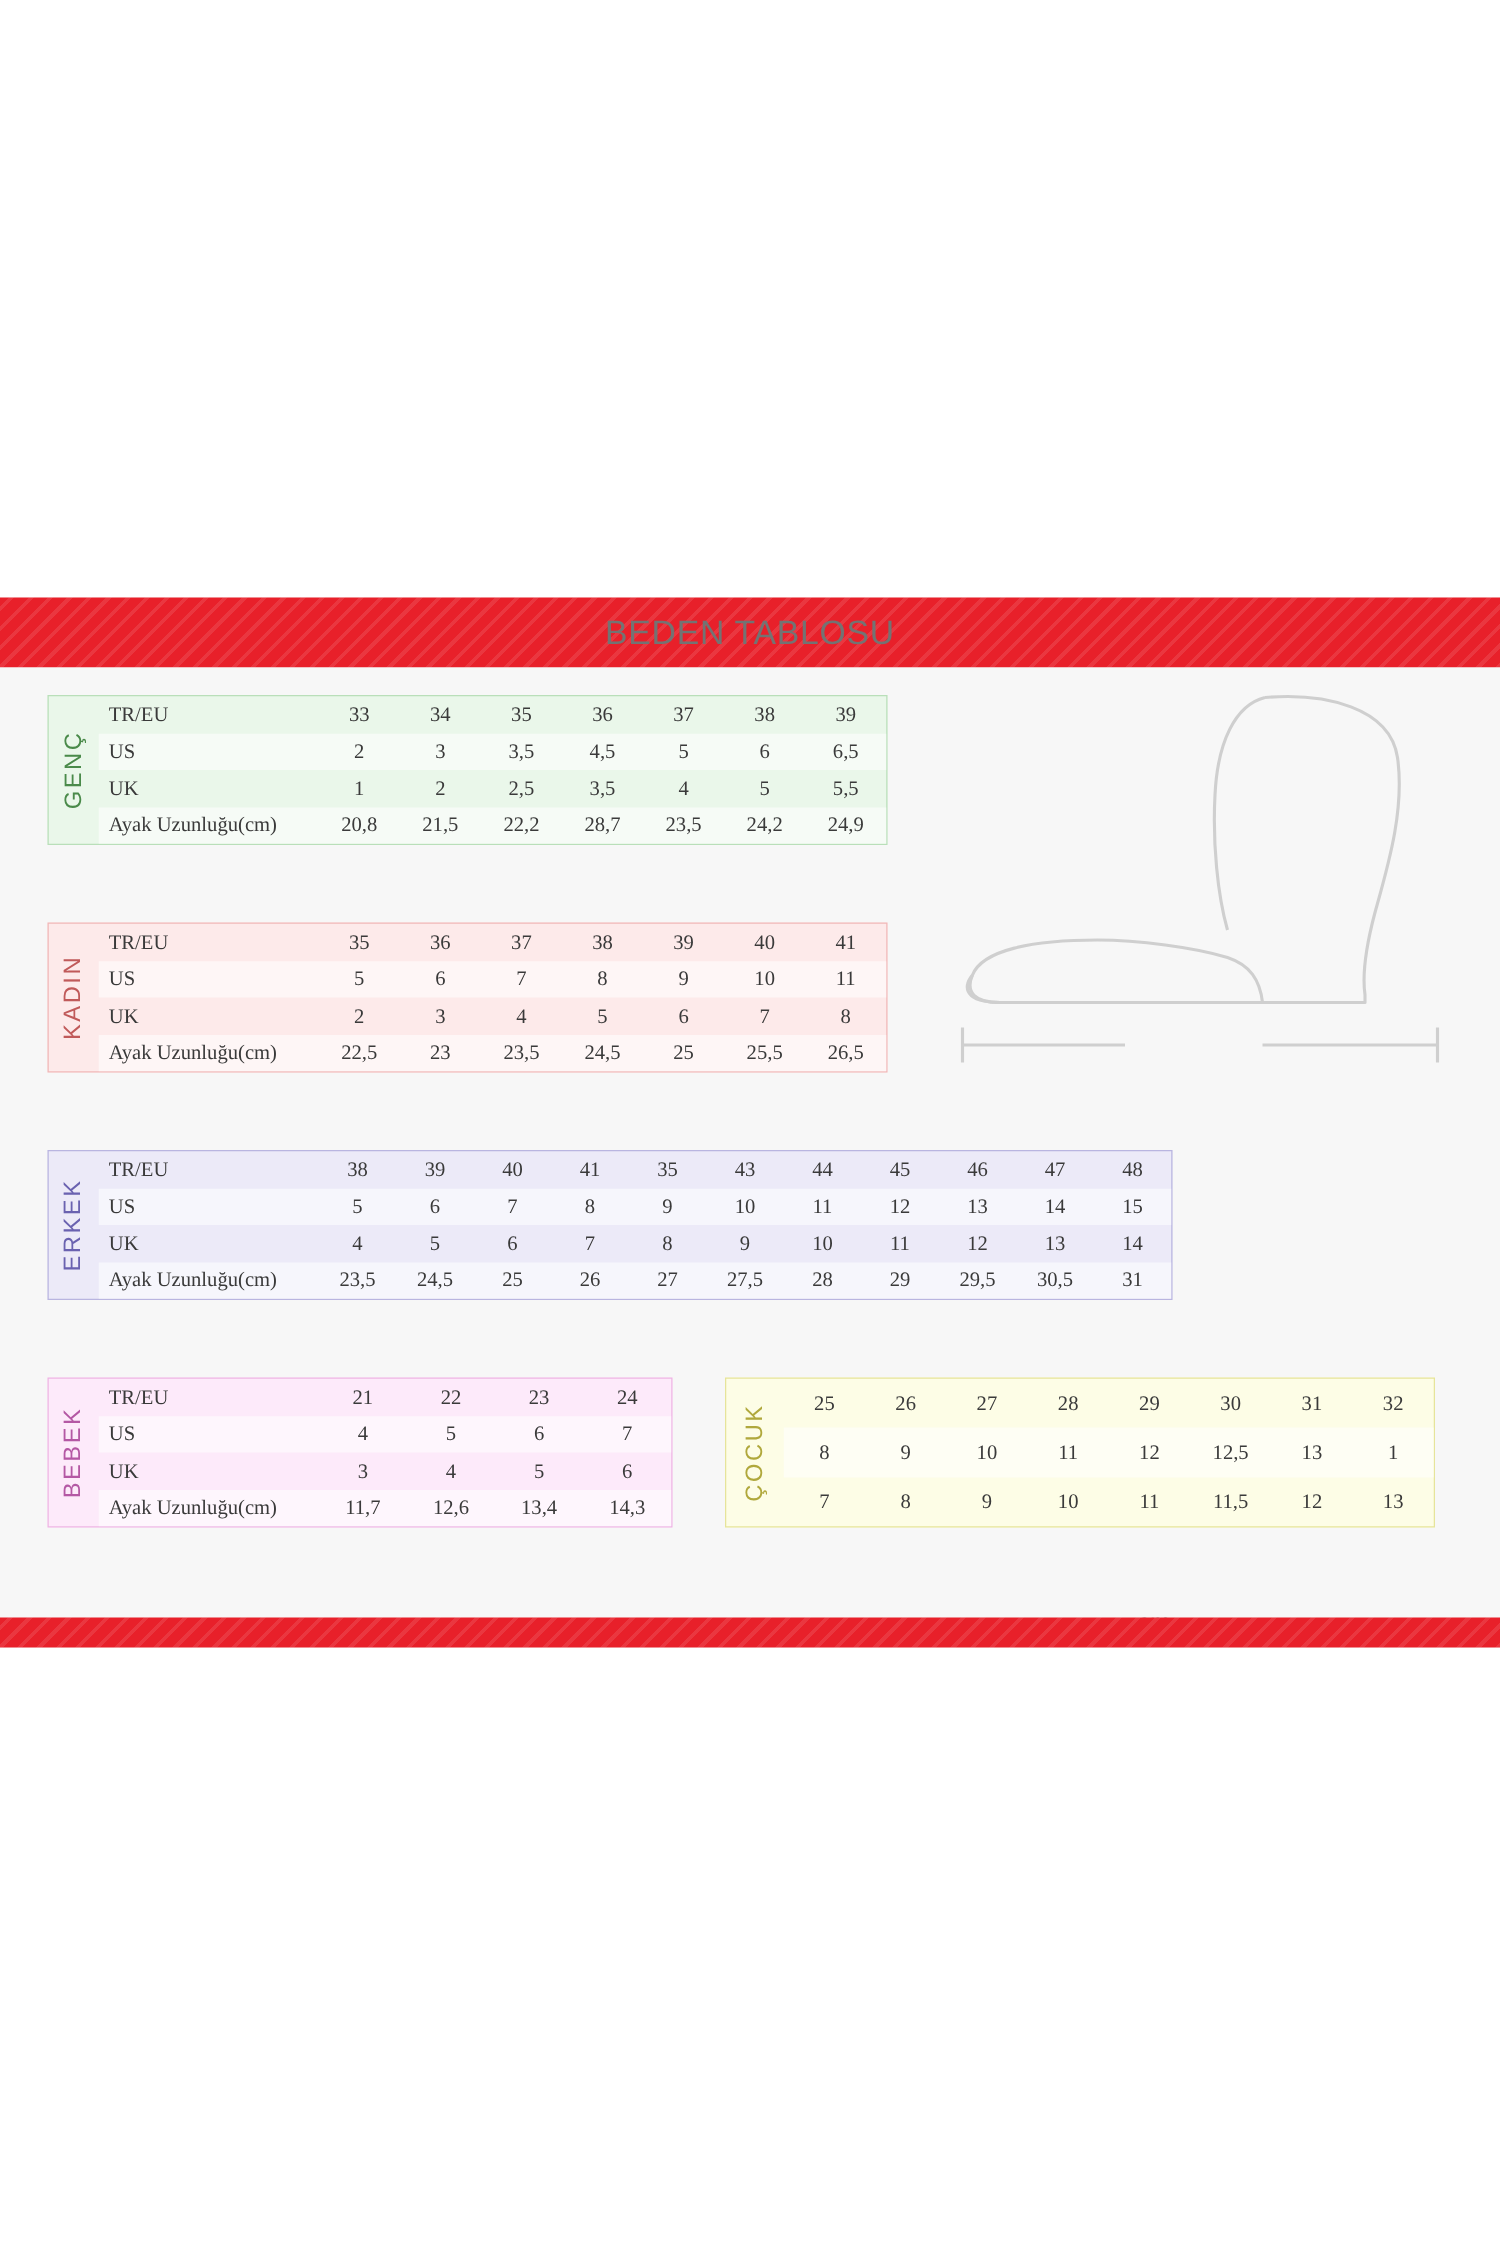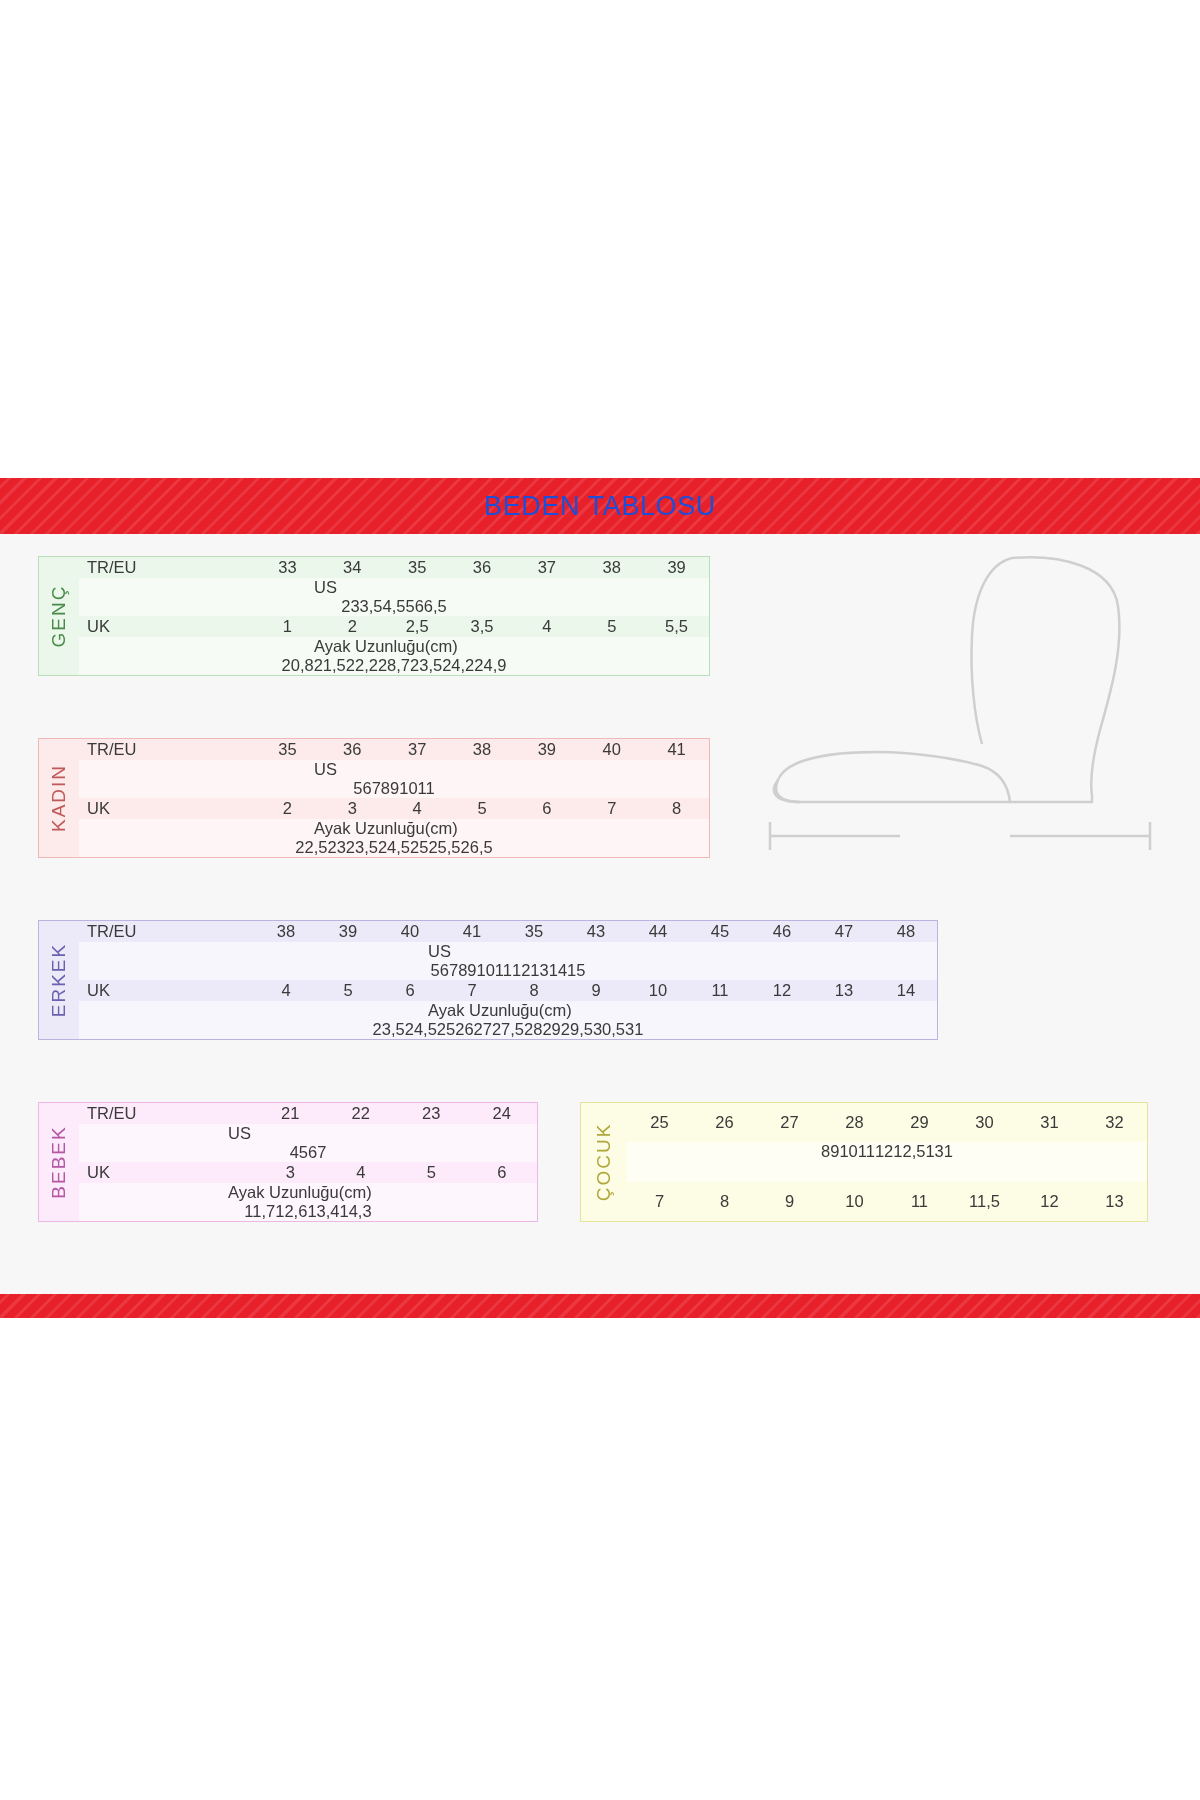--- a/index.html
+++ b/index.html
@@ -59,7 +59,7 @@
     height: 56px;
     line-height: 56px;
     text-align: center;
-    color: #1d4ed8;
+    color: #737373;
     font-size: 27px;
     letter-spacing: 0.6px;
     font-family: "Liberation Sans", sans-serif;

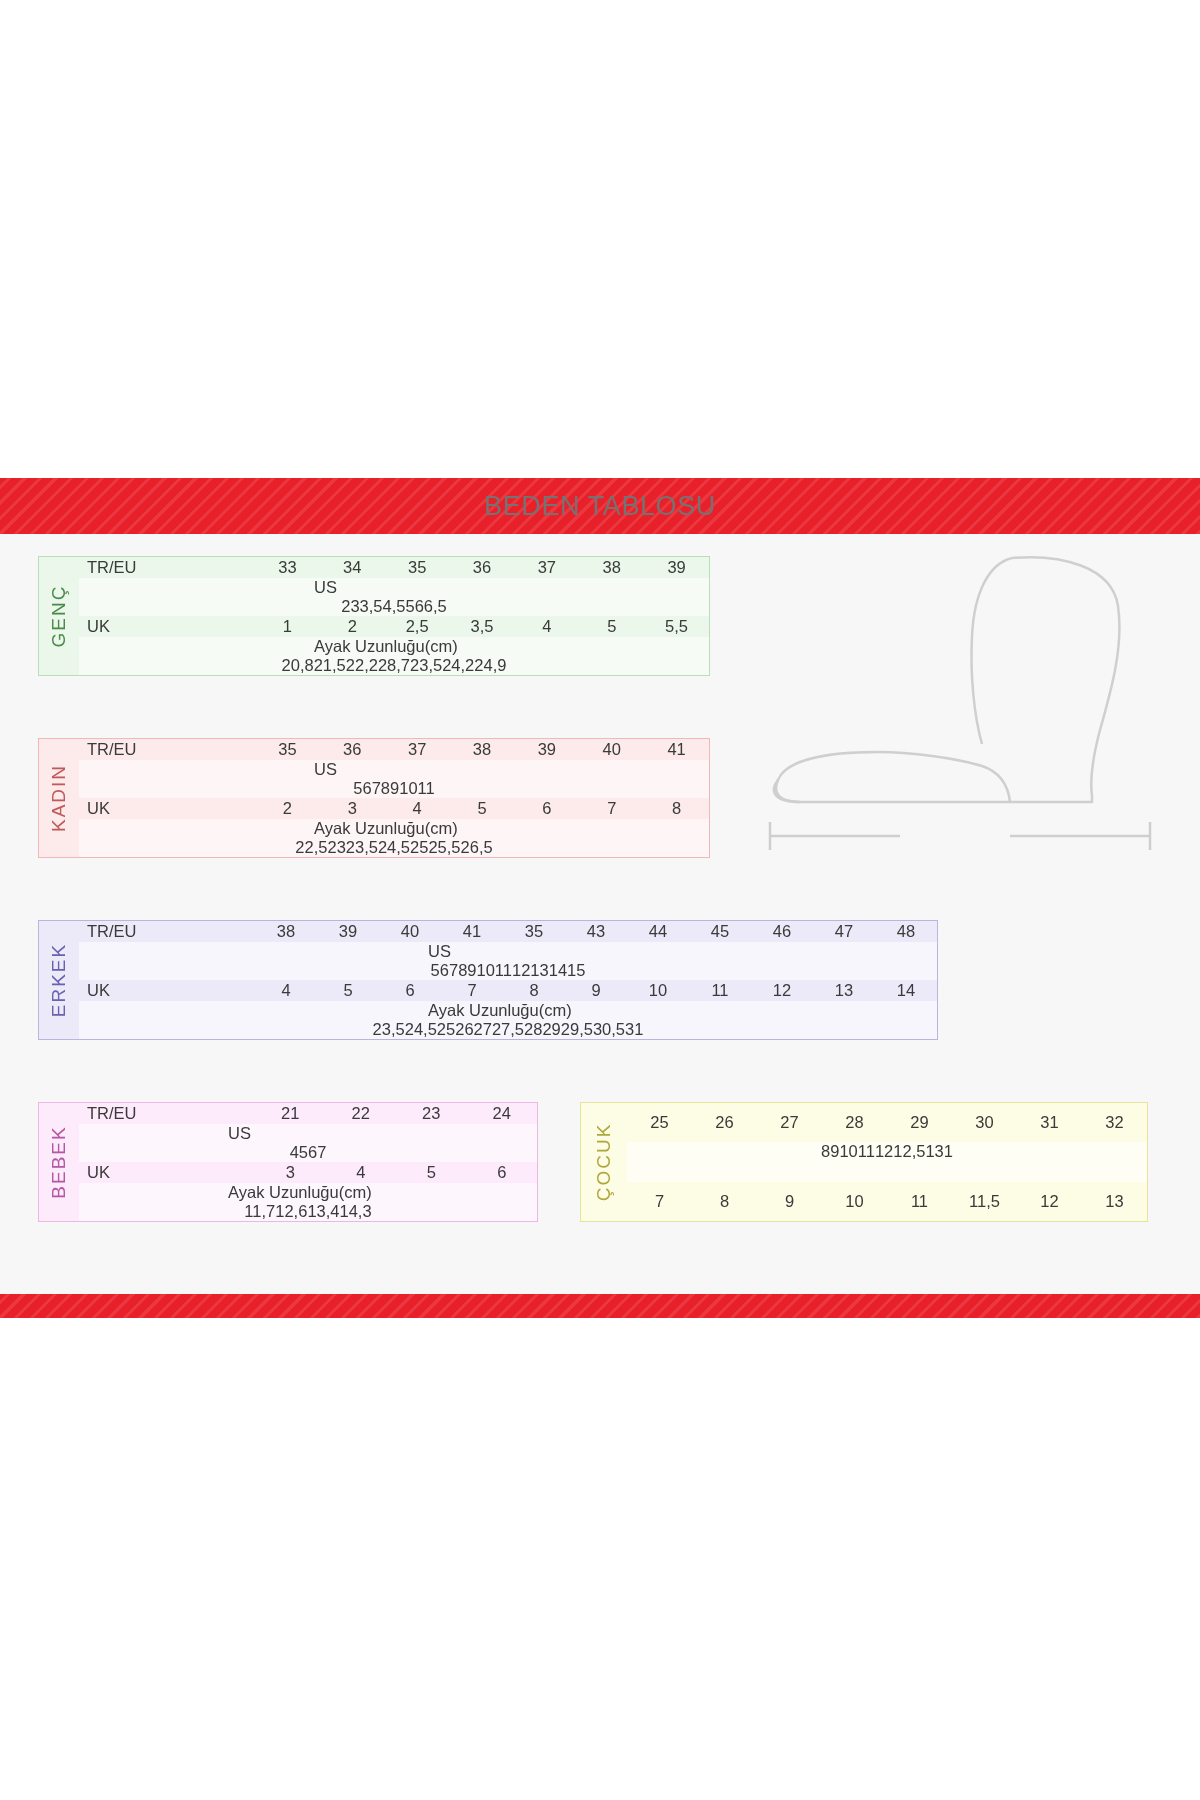--- a/index.html
+++ b/index.html
@@ -103,6 +103,7 @@
     flex: 1 1 auto;
     display: flex;
     flex-direction: column;
+    font-family: Liberation Serif, serif;
   }
 
   .row {

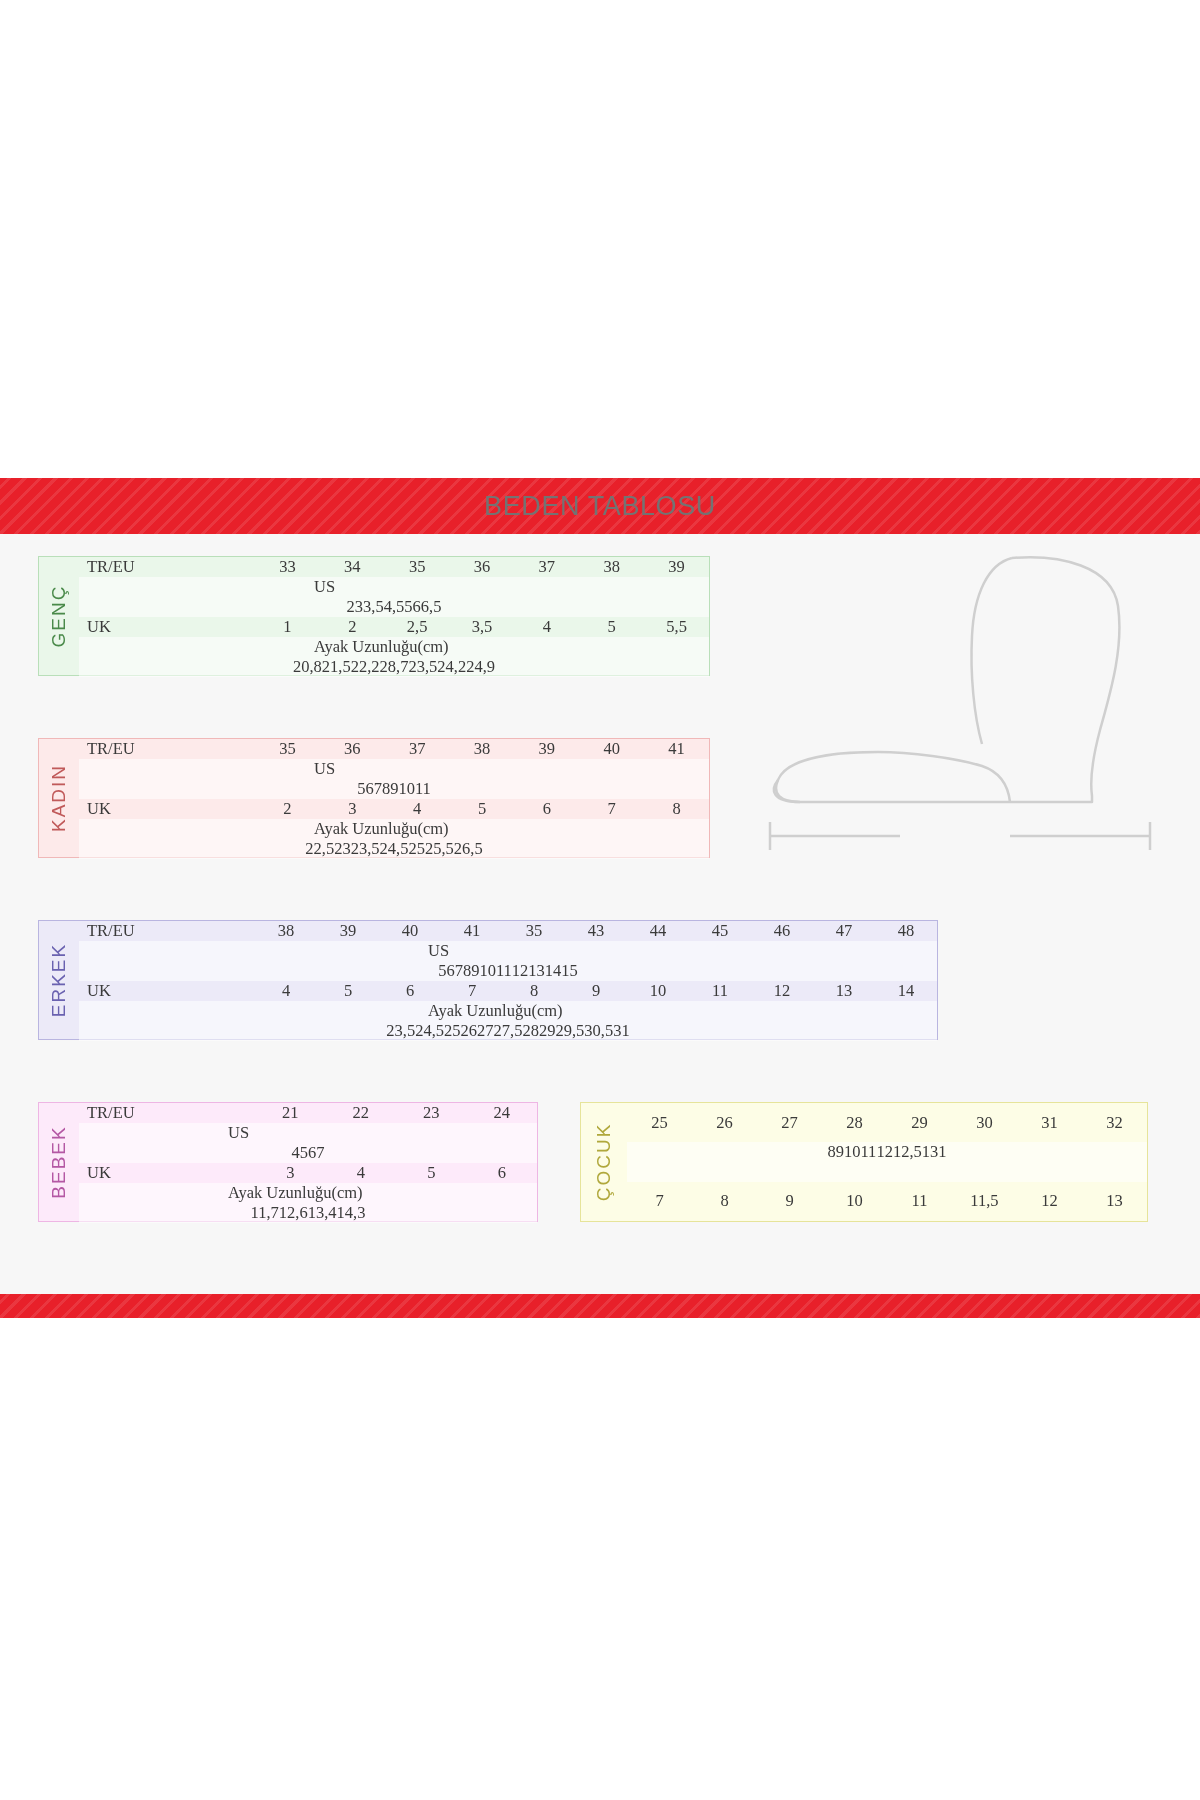--- a/index.html
+++ b/index.html
@@ -113,7 +113,7 @@
     font-size: 16.5px;
     color: #3a3a3a;
   }
-  .row.alt { background: rgba(255,255,255,0.55); flex-direction: column; }
+  .row.alt { background: rgba(255,255,255,0.55); }
 
   .row .rh {
     flex: 0 0 auto;

